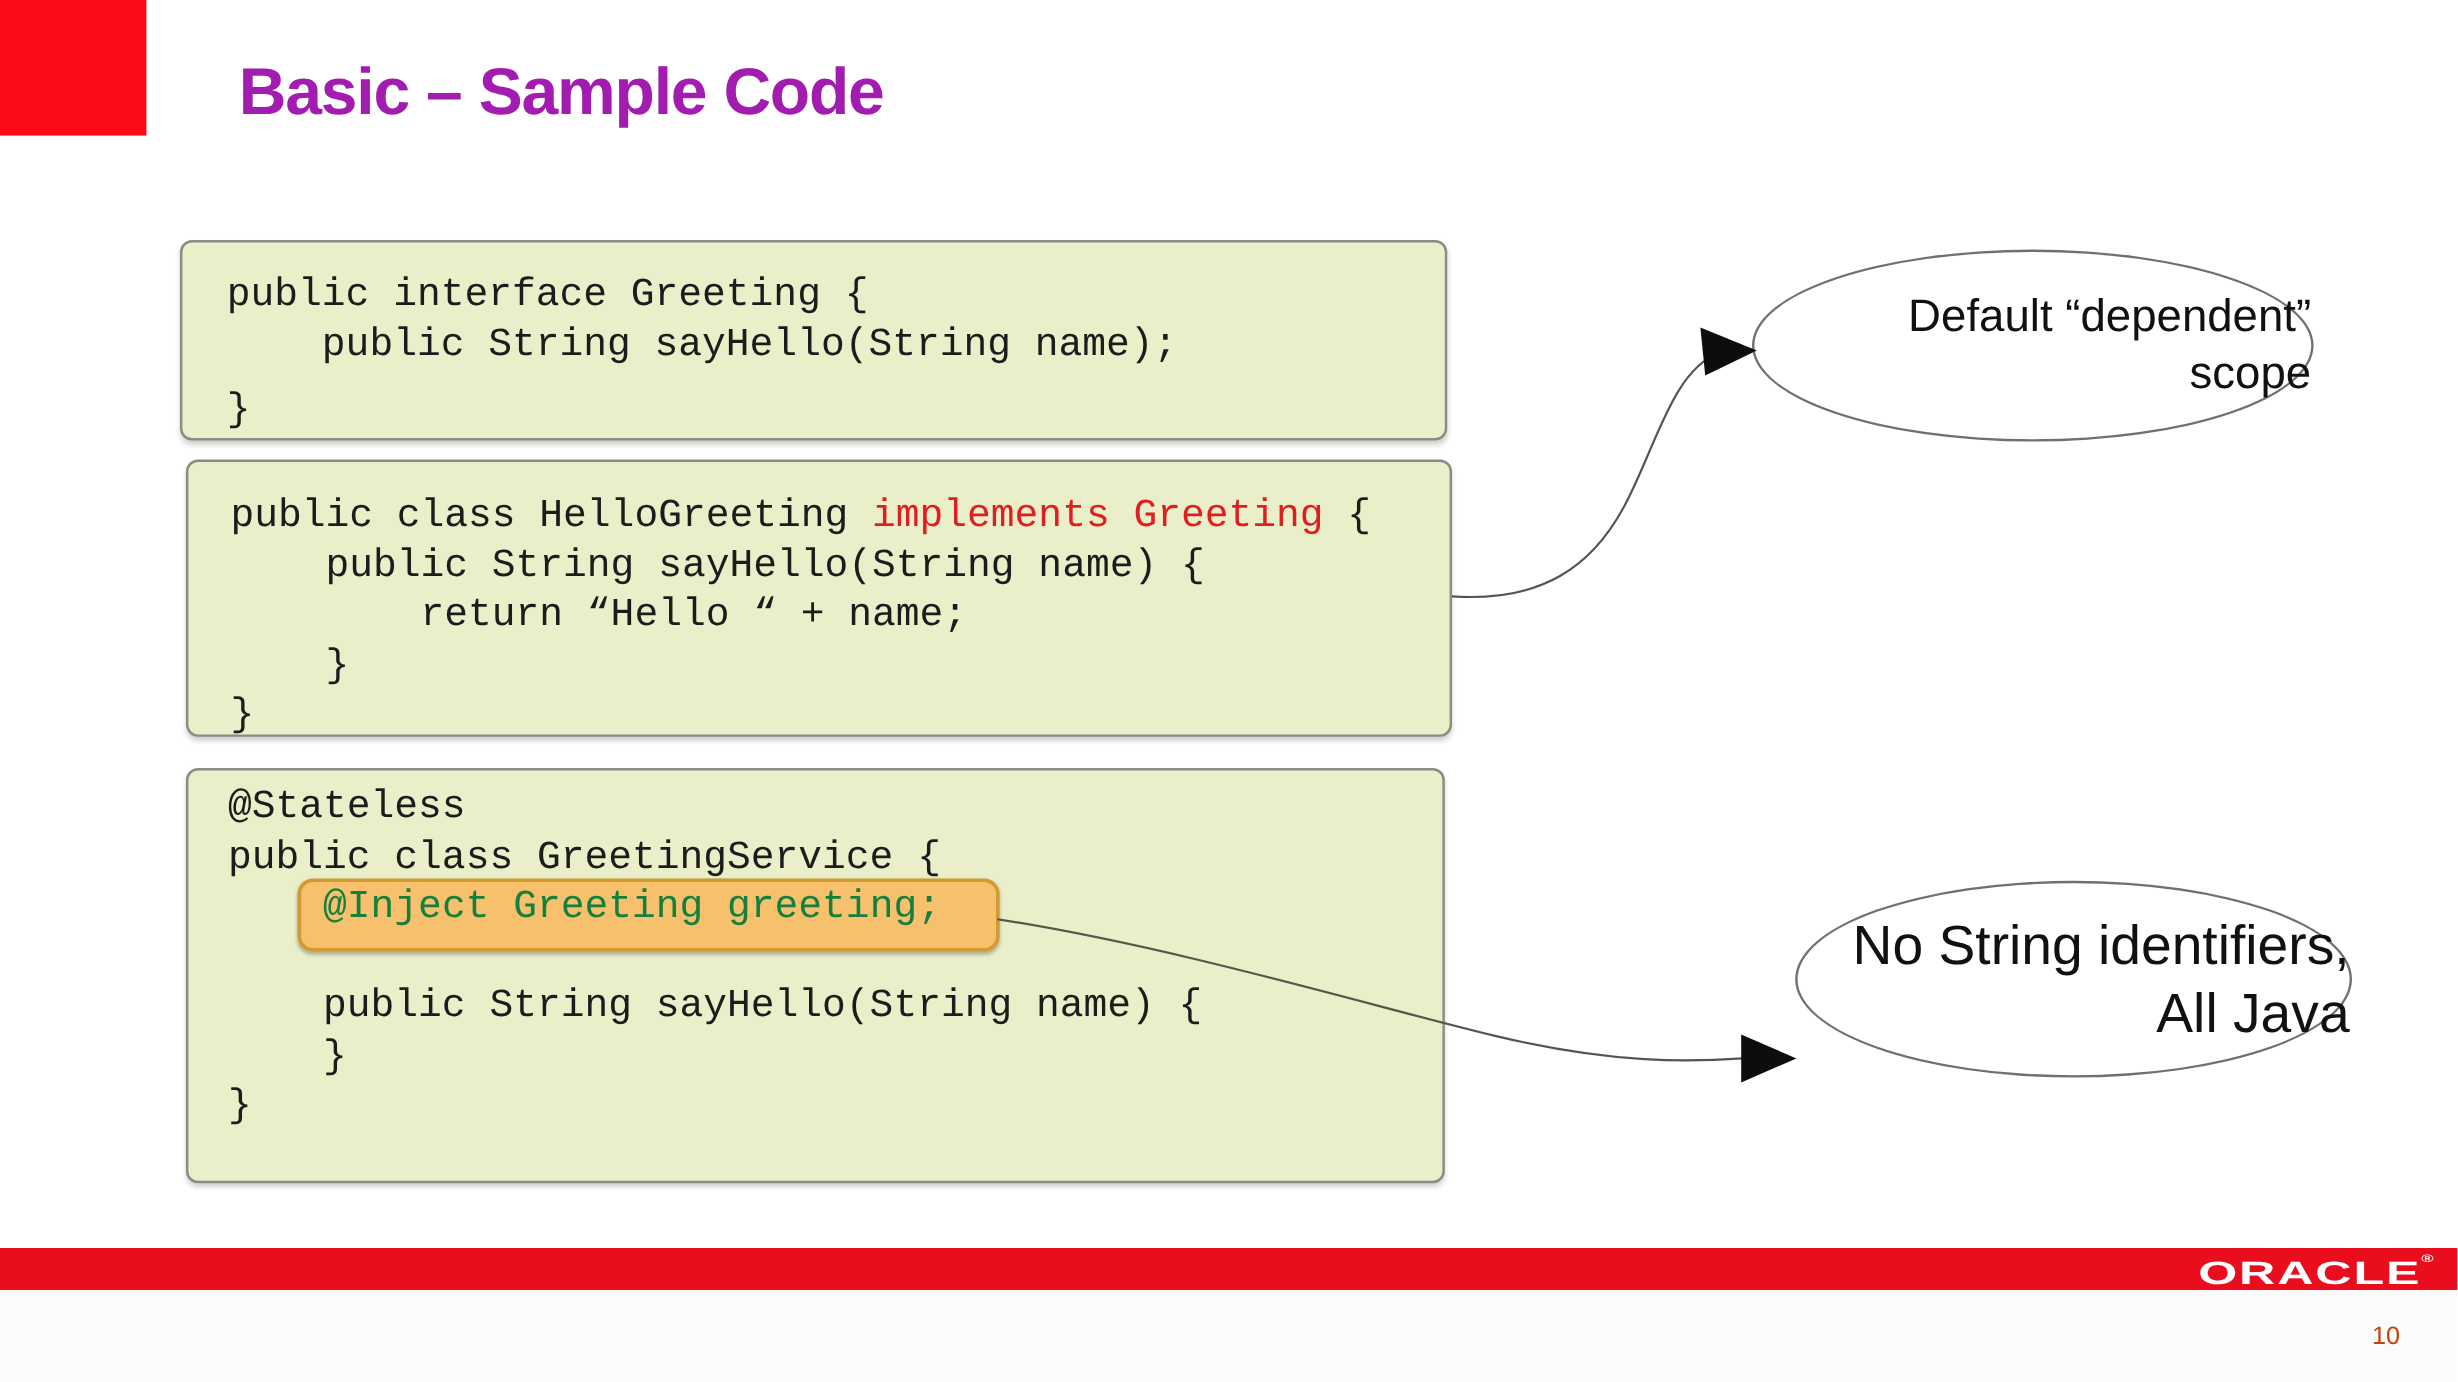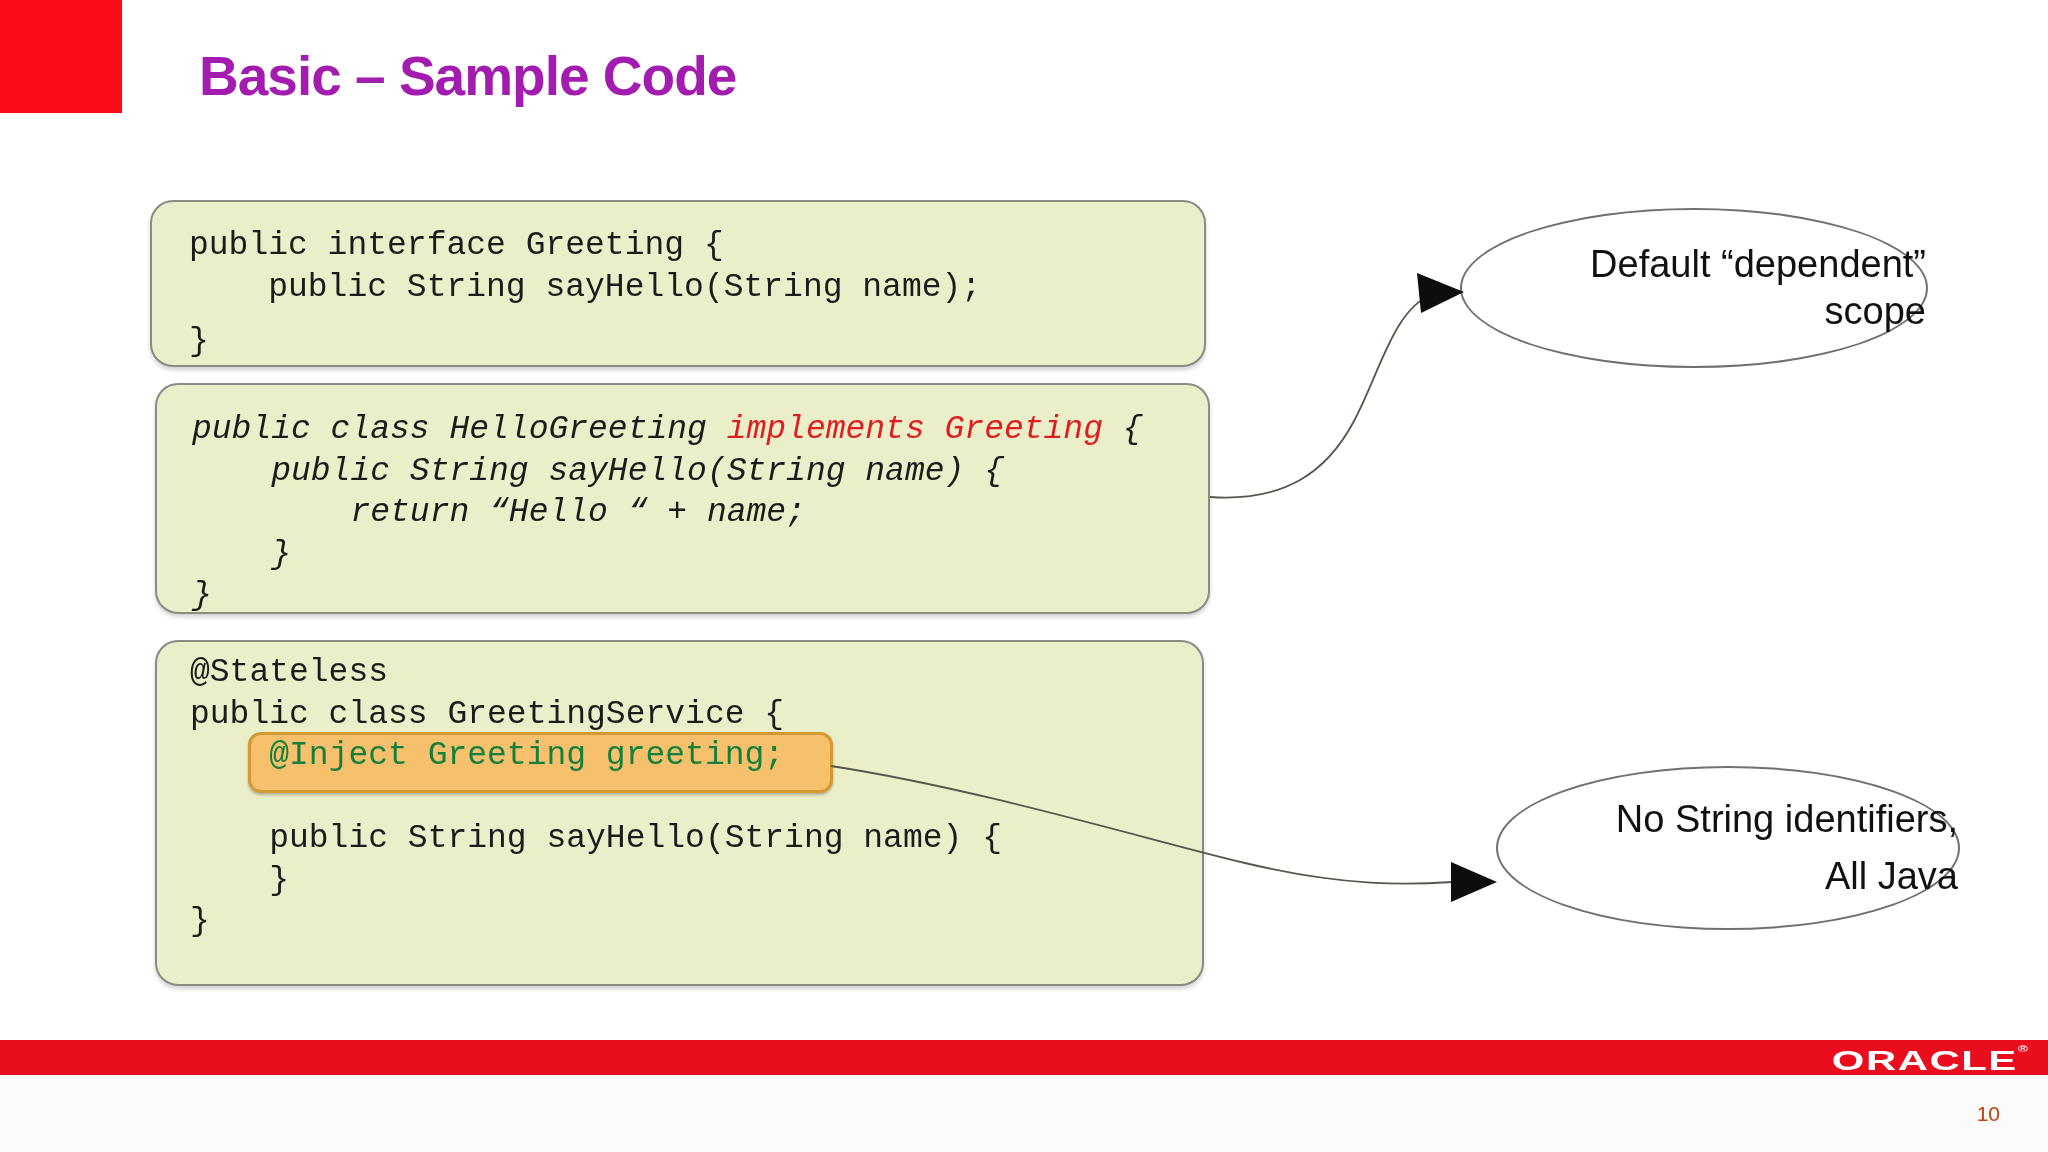--- a/index.html
+++ b/index.html
@@ -14,7 +14,7 @@
          color:#a21caf;letter-spacing:-1px;}
 
   
-  .code-box{position:absolute;background:#ebefc9;border:2px solid #8b8b84;border-radius:23px;
+  .code-box{position:absolute;background:#ebefc9;border:2px solid #8b8b84;border-radius:10px;
             box-sizing:border-box;box-shadow:0 3px 4px rgba(0,0,0,.18);
             font-family:"Liberation Mono","DejaVu Sans Mono",monospace;font-size:33px;color:#1c1c1c;
             z-index:1;}

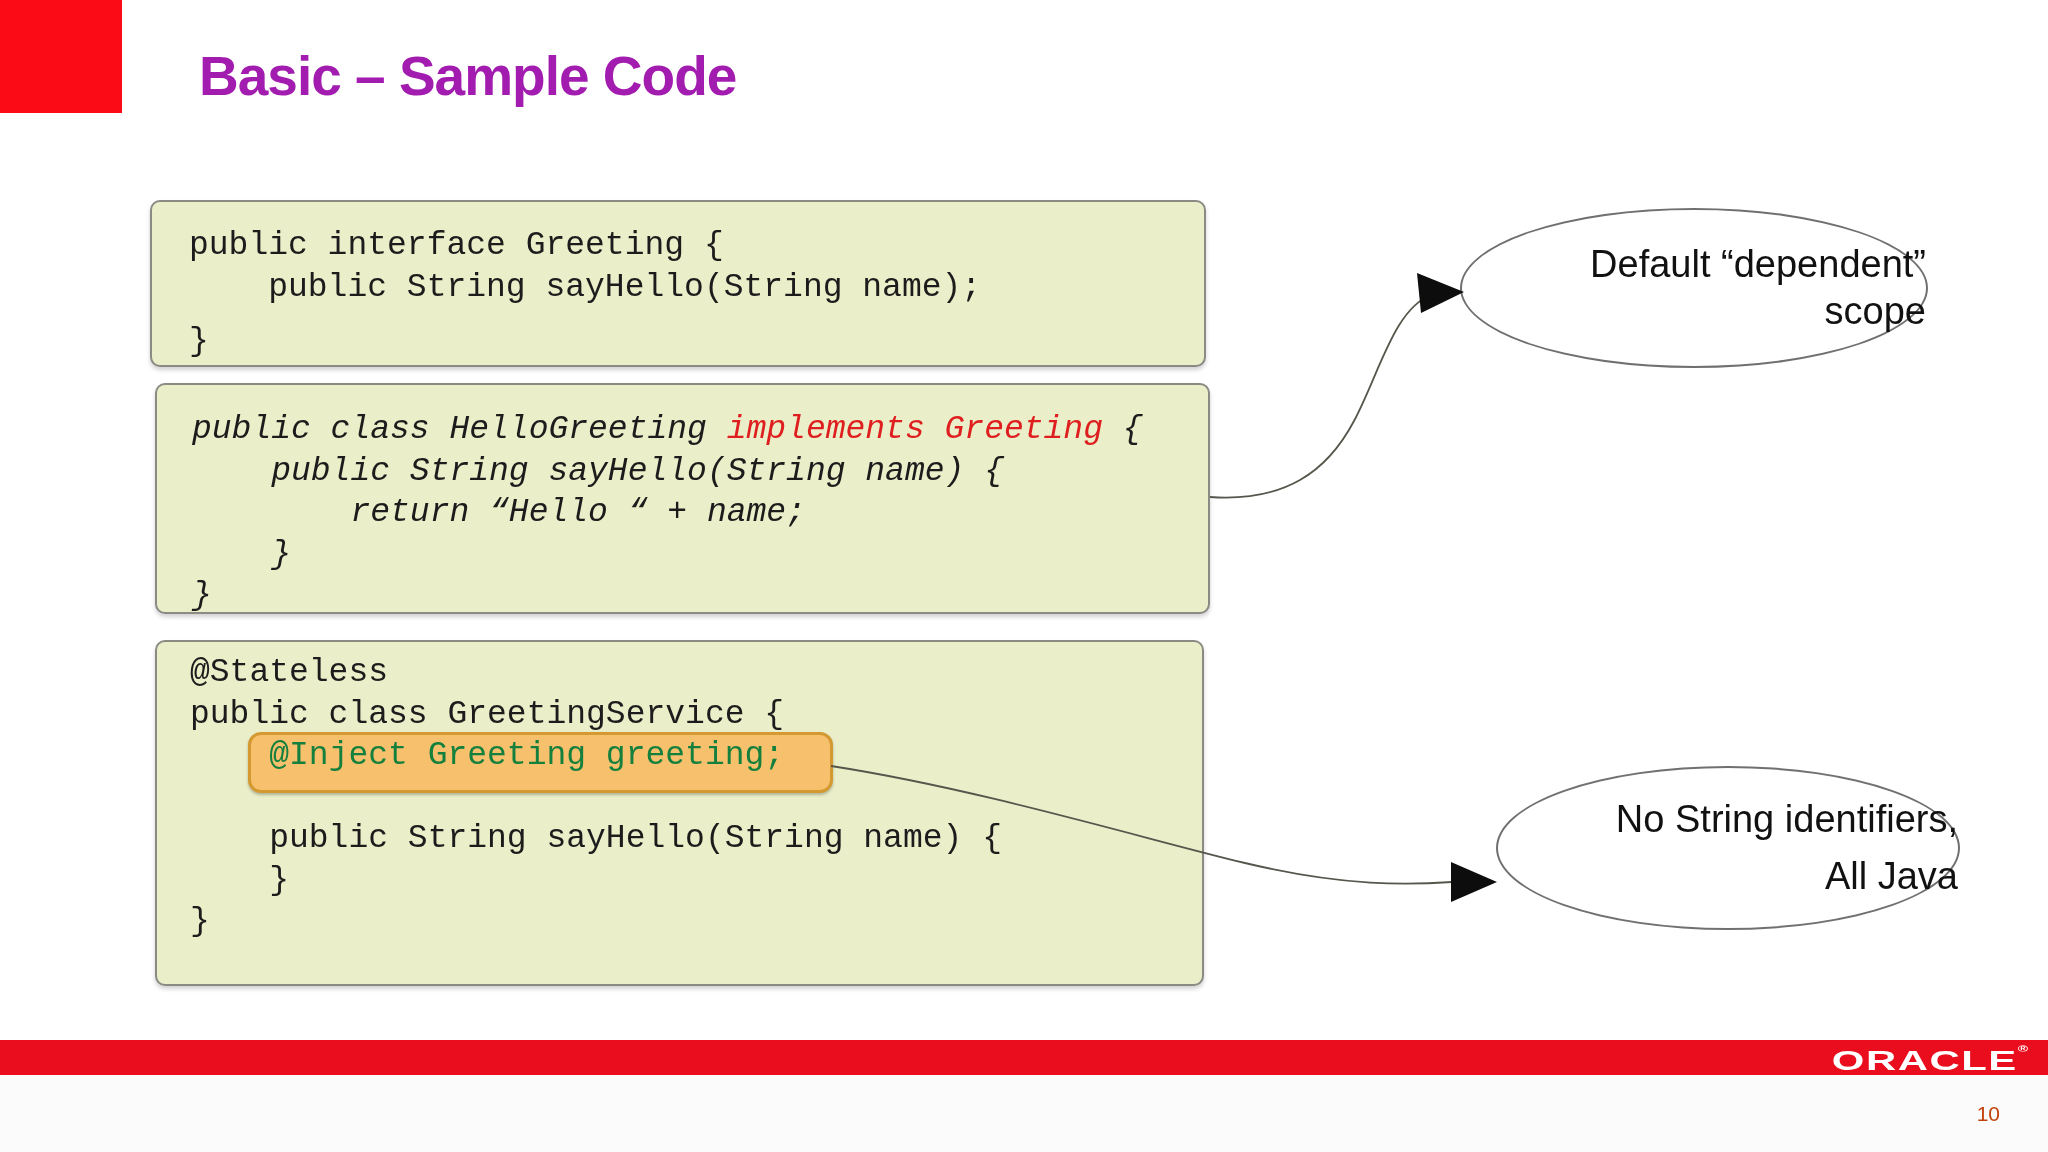--- a/index.html
+++ b/index.html
@@ -19,7 +19,7 @@
             font-family:"Liberation Mono","DejaVu Sans Mono",monospace;font-size:33px;color:#1c1c1c;
             z-index:1;}
   .box1{left:150px;top:200px;width:1056px;height:167px;padding:23px 0 0 37px;}
-  .box2{left:155px;top:383px;width:1055px;height:231px;padding:24px 0 0 35px;font-style:italic;}
+  .box2{left:155px;top:383px;width:1055px;height:231px;padding:24px 0 0 35px;}
   .box3{left:155px;top:640px;width:1049px;height:346px;padding:10px 0 8px 33px;}
   .code-line{position:relative;z-index:2;height:41.5px;line-height:41.5px;white-space:pre;}
   .code-line.gap{margin-top:13px;}

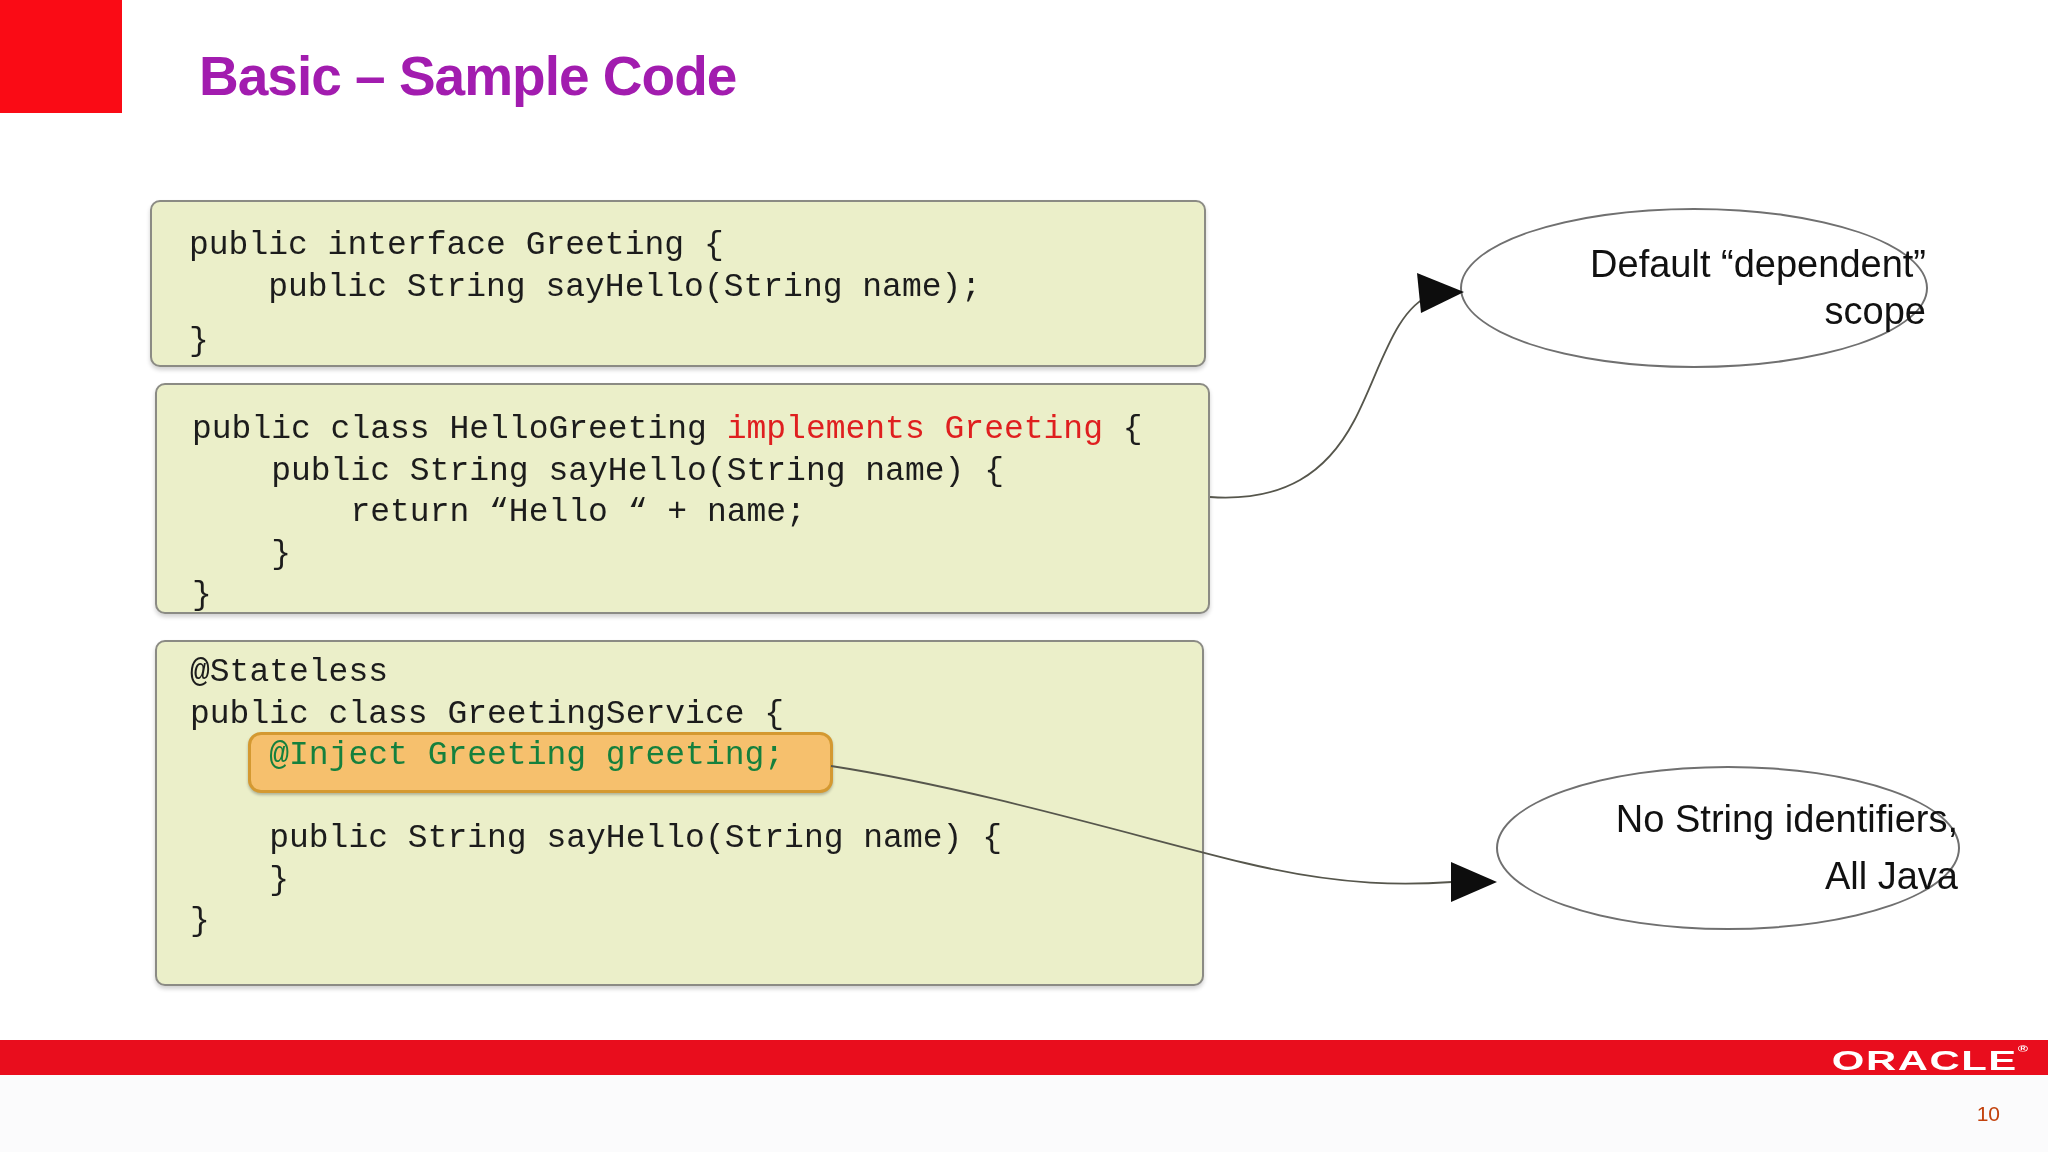--- a/index.html
+++ b/index.html
@@ -39,7 +39,7 @@
            box-sizing:border-box;display:flex;flex-direction:column;justify-content:center;
            align-items:flex-end;text-align:center;color:#111;z-index:2;}
   .callout1{left:1460px;top:208px;width:468px;height:160px;font-size:38px;line-height:47px;}
-  .callout2{left:1496px;top:766px;width:464px;height:164px;font-size:38px;line-height:57px;}
+  .callout2{left:1496px;top:734px;width:464px;height:164px;font-size:46px;line-height:57px;}
 
   
   .footer-strip{position:absolute;left:0;top:1074px;width:2048px;height:78px;background:#fbfbfc;}

